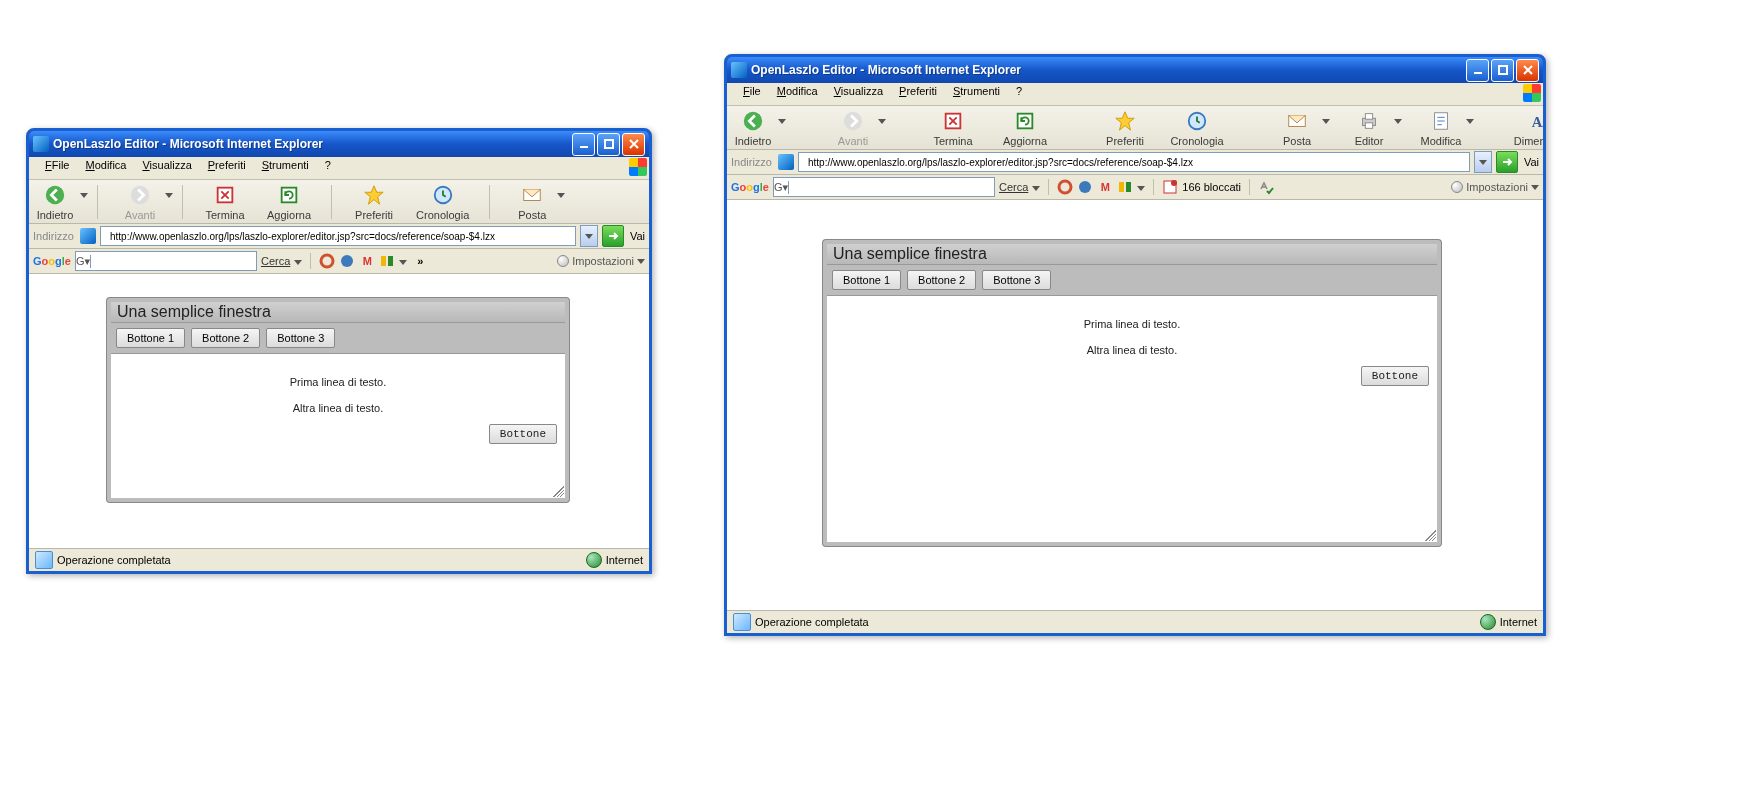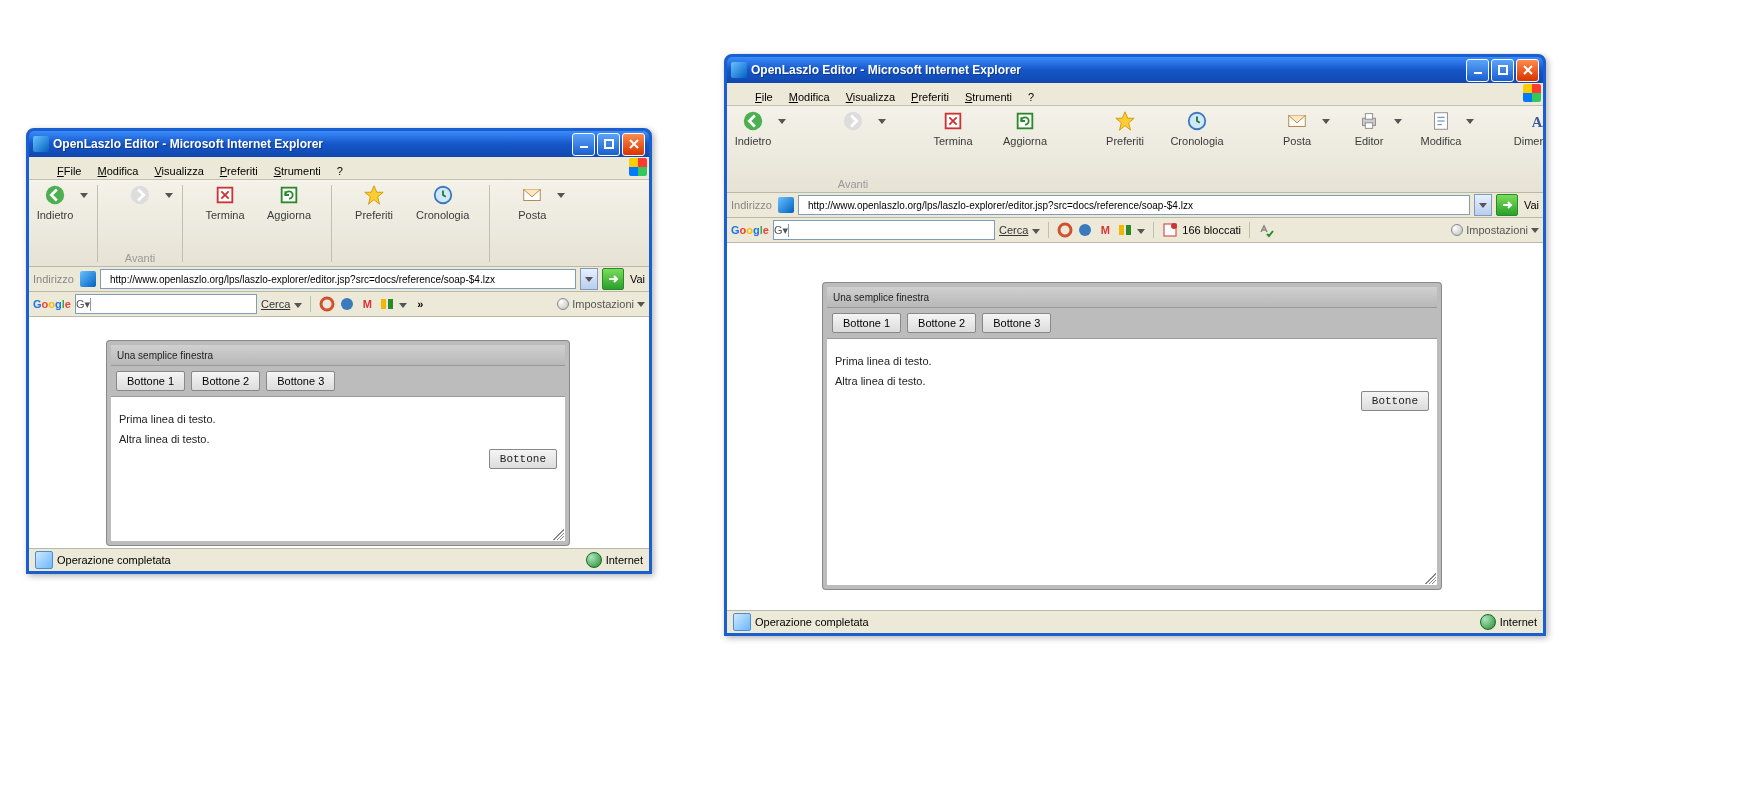--- a/index.html
+++ b/index.html
@@ -52,8 +52,8 @@
   .menubar {
     height: 22px;
     background: #ece9d8;
-    display: flex; align-items: flex-end;
-    padding: 0 20px;
+    display: flex; align-items: flex-start;
+    padding: 0 8px;
     border-bottom: 1px solid #c0c0b0;
     position: relative;
   }

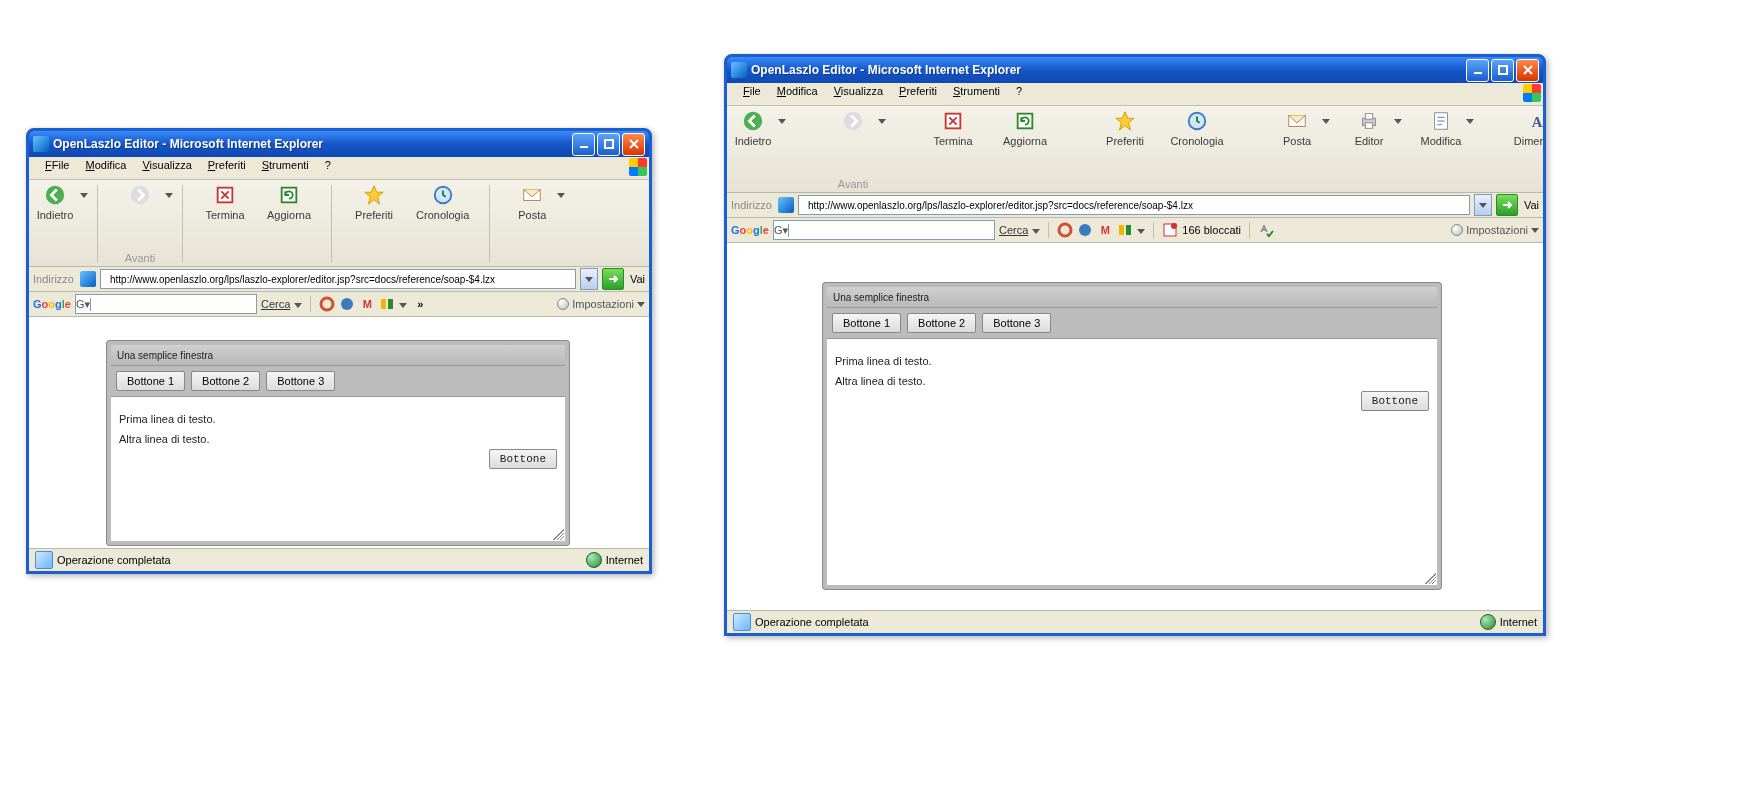--- a/index.html
+++ b/index.html
@@ -77,7 +77,7 @@
     min-width: 44px; cursor: default; color: #3a3a3a;
     position: relative;
   }
-  .toolbtn.disabled { color: #999; gap: 43px; }
+  .toolbtn.disabled { color: #999; }
   .toolbtn .ico { width: 24px; height: 24px; display: flex; align-items: center; justify-content: center; }
   .toolbtn .lbl { font-size: 11px; margin-top: 2px; white-space: nowrap; }
   .toolbtn .drop {

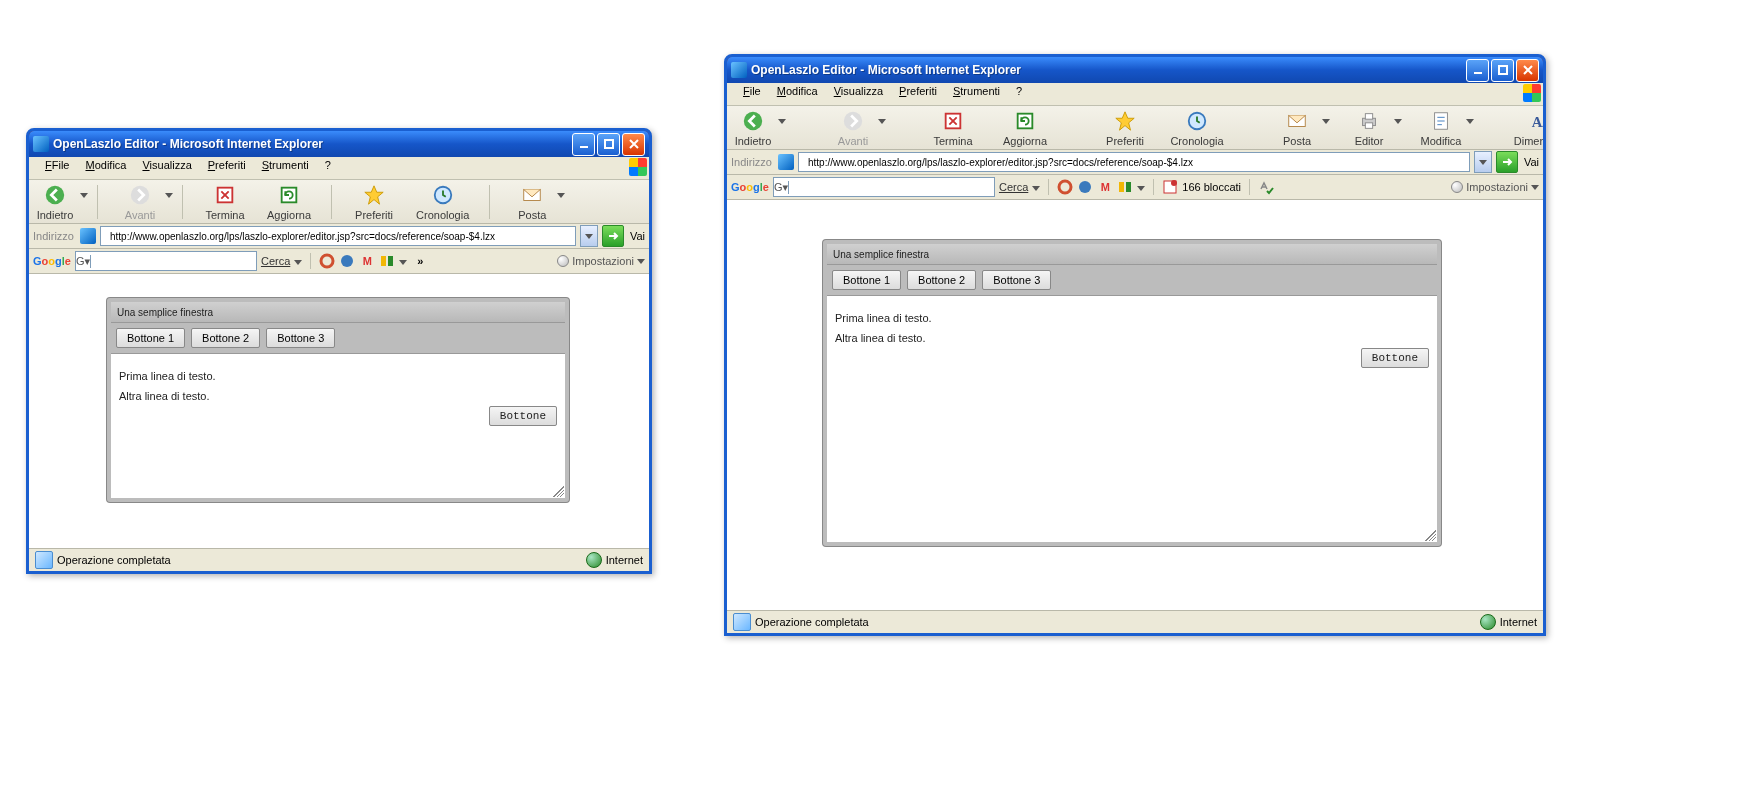--- a/index.html
+++ b/index.html
@@ -167,7 +167,7 @@
   .lz-title {
     height: 20px;
     background: linear-gradient(to bottom,#d0d0d0,#b8b8b8);
-    font-size: 10px;
+    font-size: 16px;
     display: flex; align-items: center;
     padding: 0 6px;
     border-bottom: 1px solid #999;

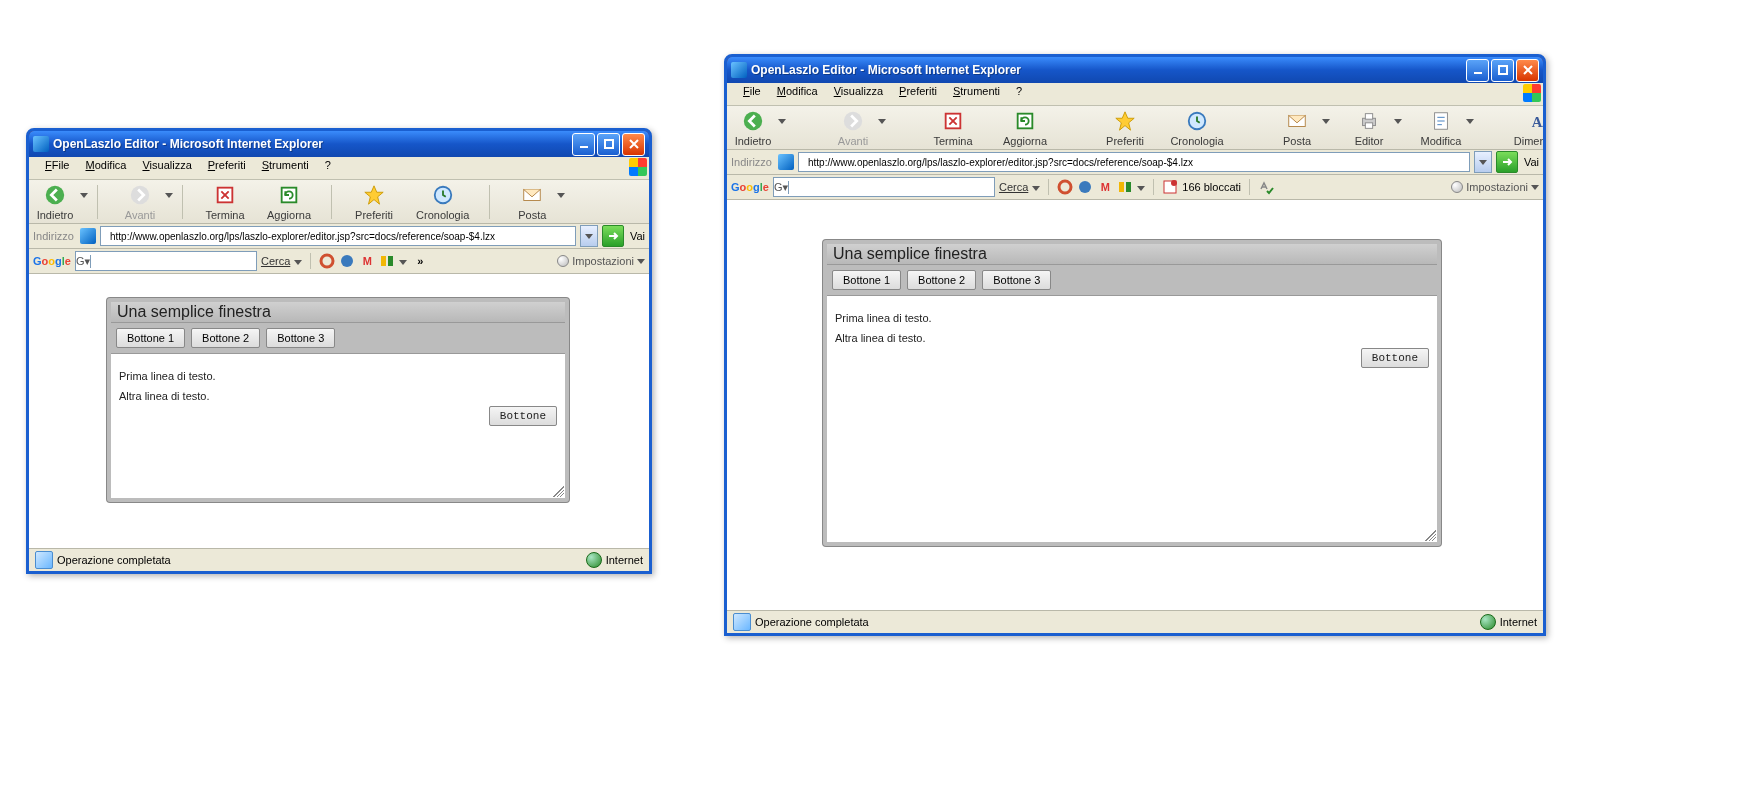--- a/index.html
+++ b/index.html
@@ -187,7 +187,7 @@
     cursor: default;
   }
   .lz-body { padding: 8px; font-size: 11px; color: #222; }
-  .lz-body p { margin: 8px 0; }
+  .lz-body p { margin: 14px 0; text-align: center; }
   .lz-center { text-align: right; margin-top: 2px; font-family: Liberation Mono, monospace; }
   .lz-resize {
     position: absolute; right: 1px; bottom: 1px;

